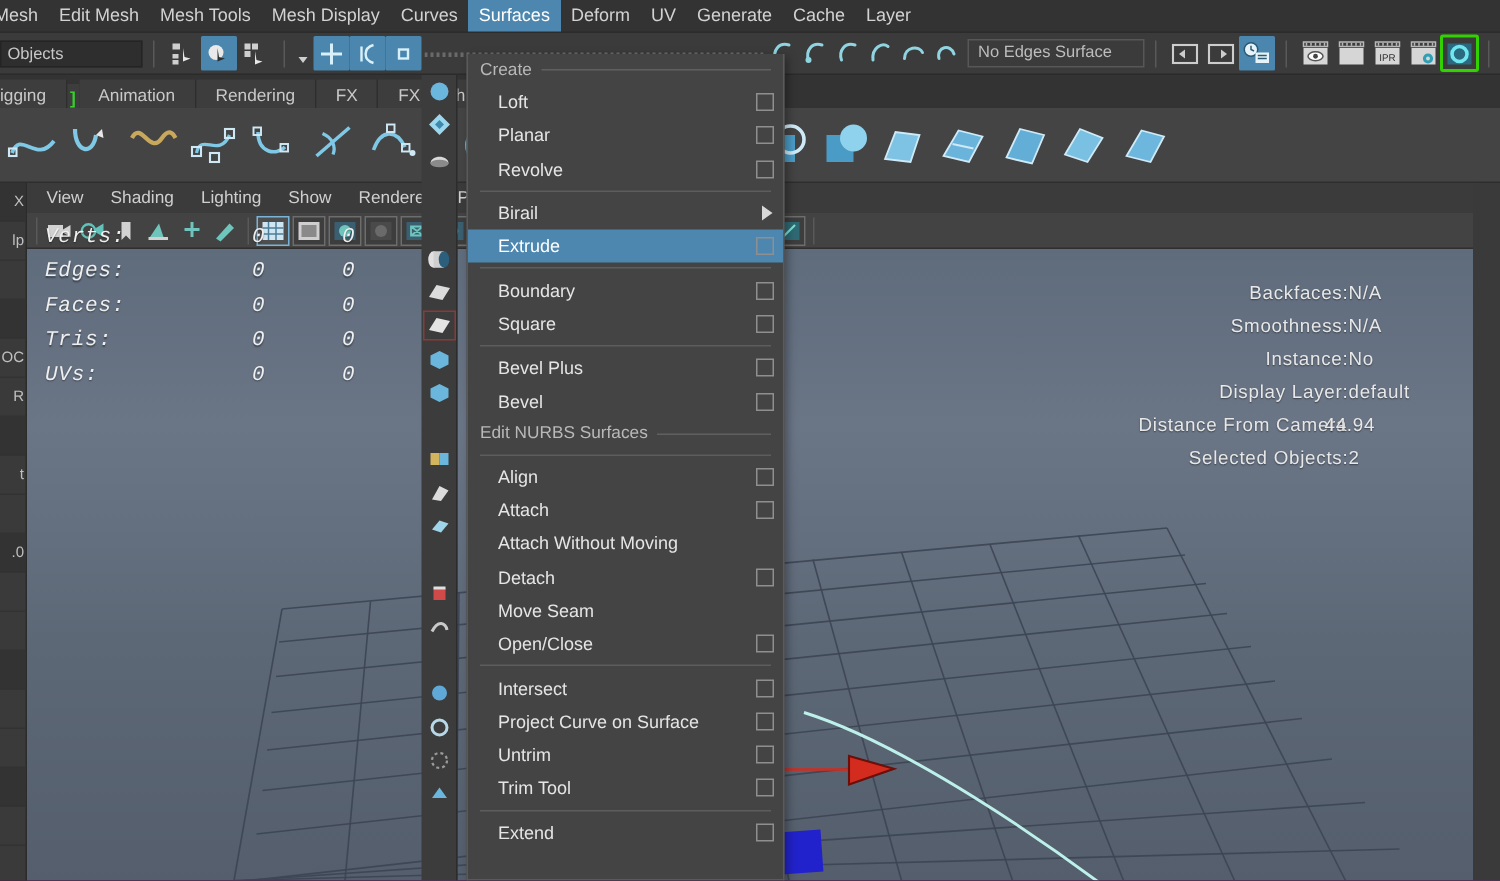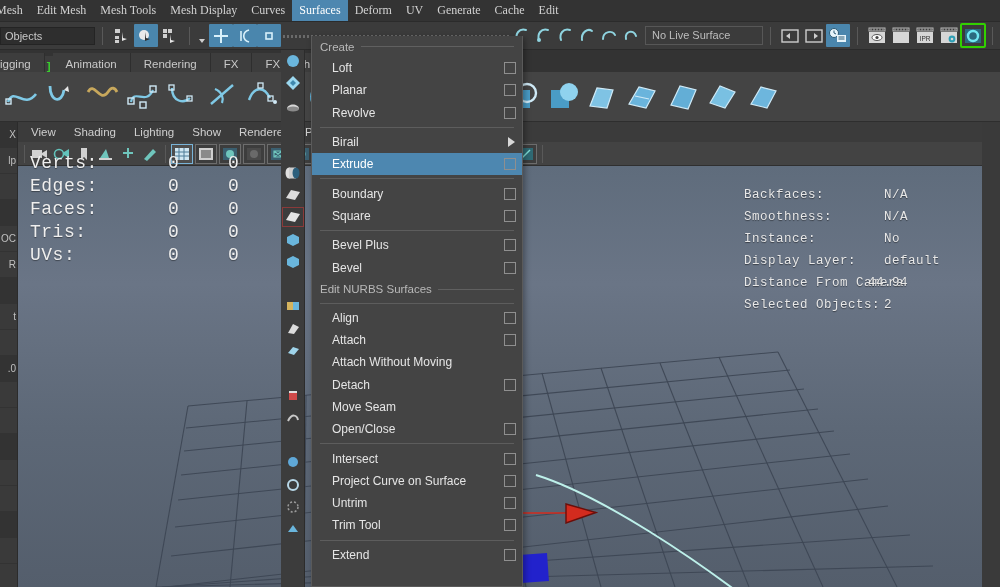--- a/index.html
+++ b/index.html
@@ -18,7 +18,6 @@
     display: flex; align-items: center;
     font-size: 12px; color: #d2d2d2;
     border-bottom: 1px solid #2b2b2b;
-    font-family: Liberation Serif, serif;
   }
   .menubar .mi {
     padding: 3px 7px 4px 7px; line-height: 14px; white-space: nowrap;

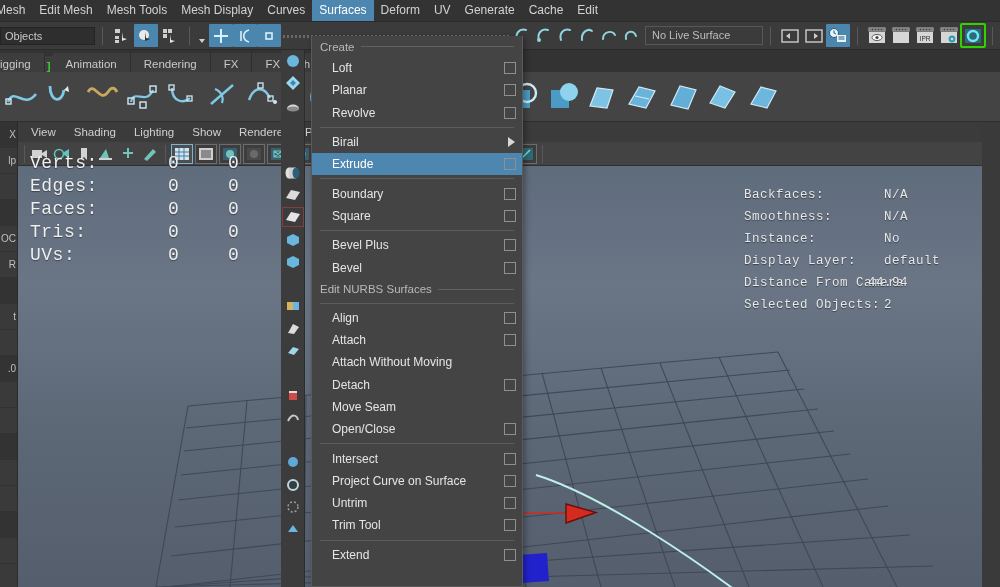--- a/index.html
+++ b/index.html
@@ -207,7 +207,7 @@
       <div class="mi">UV</div>
       <div class="mi">Generate</div>
       <div class="mi">Cache</div>
-      <div class="mi">Edit</div>
+      <div class="mi">Layer</div>
     </div>
 
   <div class="statusline">

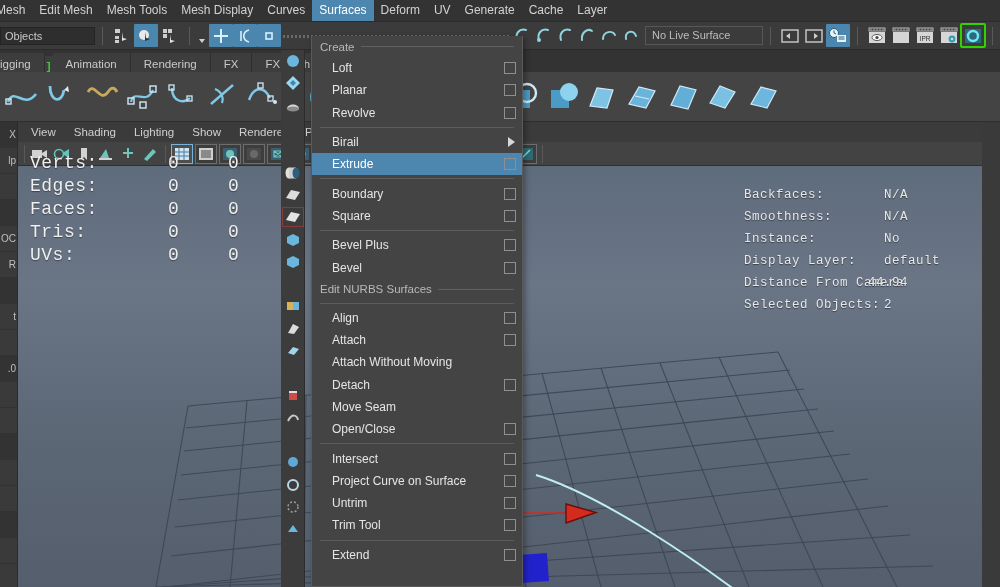--- a/index.html
+++ b/index.html
@@ -296,7 +296,7 @@
         </svg>
     </div>
 
-    <div class="live-surface">No Live Surface</div>
+    <div class="live-surface">No Edges Surface</div>
 
     <div class="vsep"></div>
 

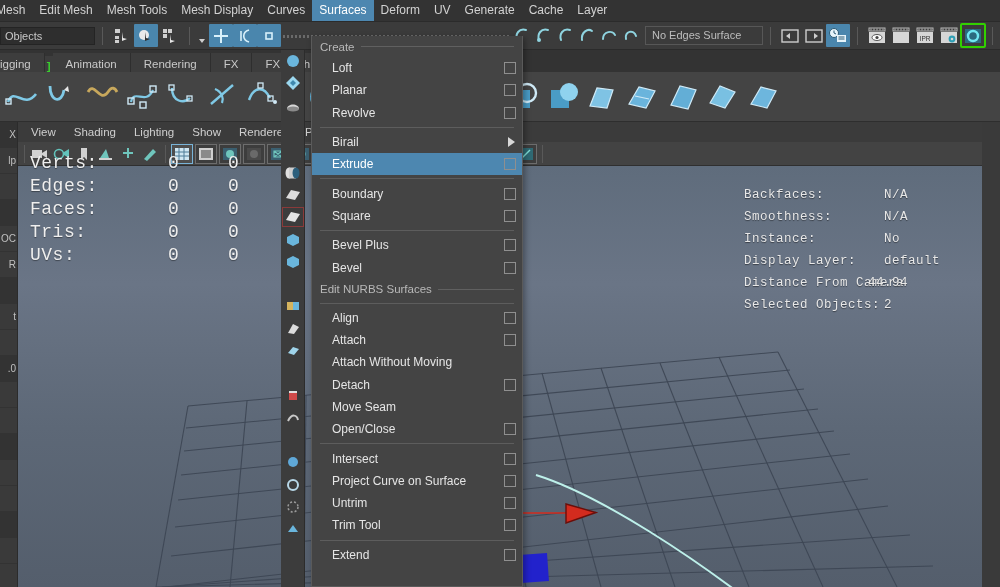--- a/index.html
+++ b/index.html
@@ -141,9 +141,9 @@
     position: absolute; left: 18px; top: 150px; width: 270px; height: 120px;
     z-index: 6; pointer-events: none;
   }
-  .stats-panel .srow { display: flex; height: 23px; align-items: flex-end;
-    font-family: "Liberation Mono", monospace; font-size: 18px; color: #efefef;
-    text-shadow: 0 1px 1px rgba(0,0,0,0.4); letter-spacing: .5px; }
+  .stats-panel .srow { display: flex; height: 23px; align-items: flex-start;
+    font-family: "Liberation Mono", monospace; font-size: 14px; color: #efefef;
+    text-shadow: 0 1px 1px rgba(0,0,0,0.4); letter-spacing: .5px; font-style: italic; }
   .stats-panel .slbl { width: 150px; padding-left: 12px; }
   .stats-panel .sv1 { width: 60px; }
   .stats-panel .sv2 { width: 60px; }

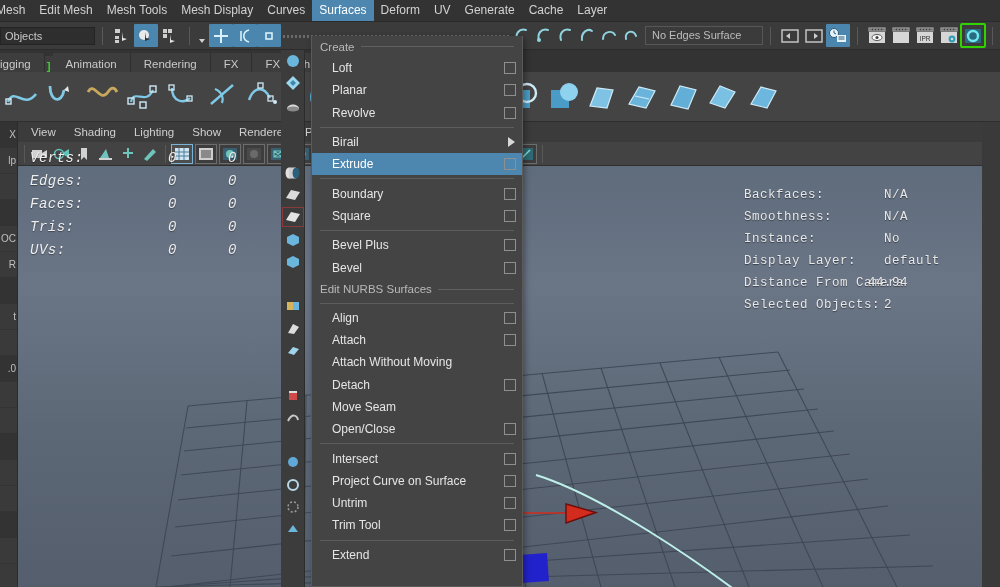--- a/index.html
+++ b/index.html
@@ -126,9 +126,10 @@
   .vp-grid { position: absolute; left: 0; top: 0; width: 982px; height: 421px; }
   .hud {
     position: absolute; color: #e8e8e8;
-    font-family: Liberation Mono, monospace; font-size: 12.5px;
+    font-family: Liberation Sans, sans-serif; font-size: 12.5px;
     letter-spacing: 0.5px; white-space: nowrap;
     text-shadow: 0 1px 1px rgba(0,0,0,0.45);
+    text-align: right;
   }
   .hud-right { right: 60px; top: 18px; }
   .hud-right .hrow { display: flex; height: 22px; align-items: center; }

